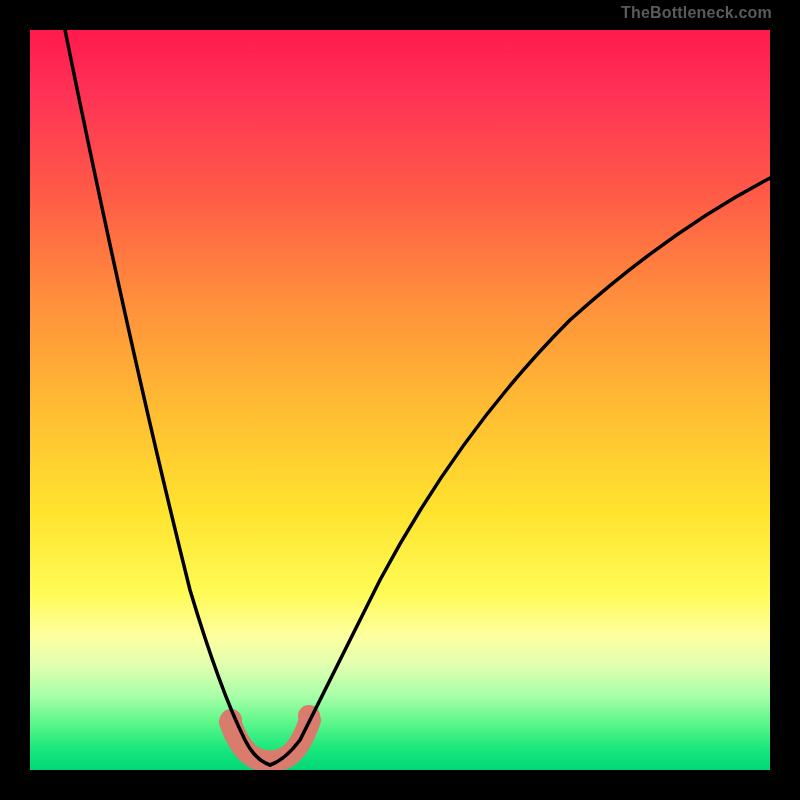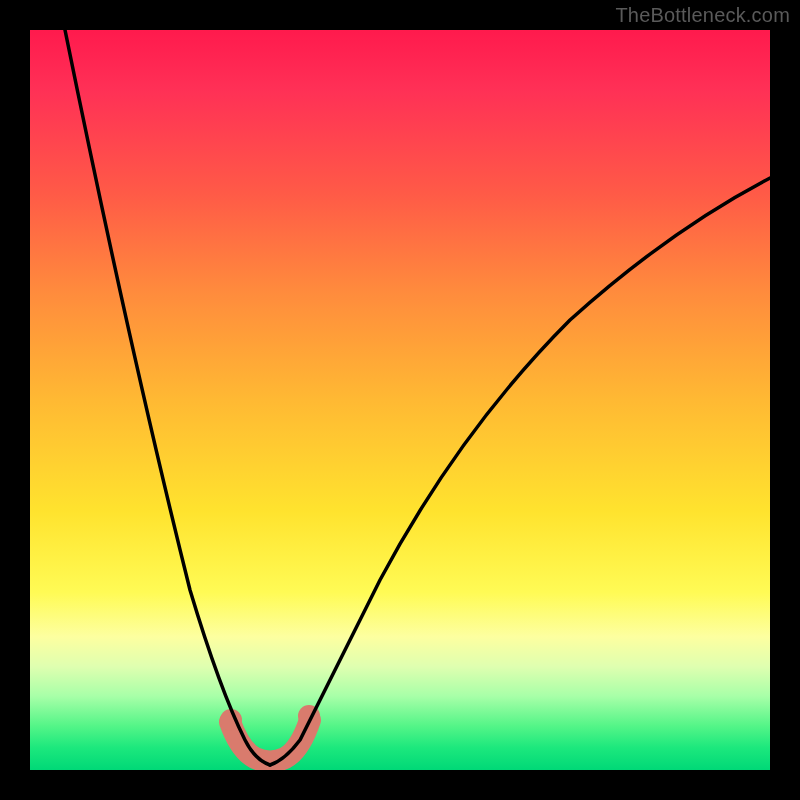--- a/index.html
+++ b/index.html
@@ -35,10 +35,10 @@
   .watermark {
     position: absolute;
     top: 4px;
-    right: 10px;
+    right: 28px;
     color: #5a5a5a;
-    font-size: 20px;
-    font-weight: 400;
+    font-size: 16px;
+    font-weight: 700;
     letter-spacing: 0.2px;
   }
   svg.curve {

